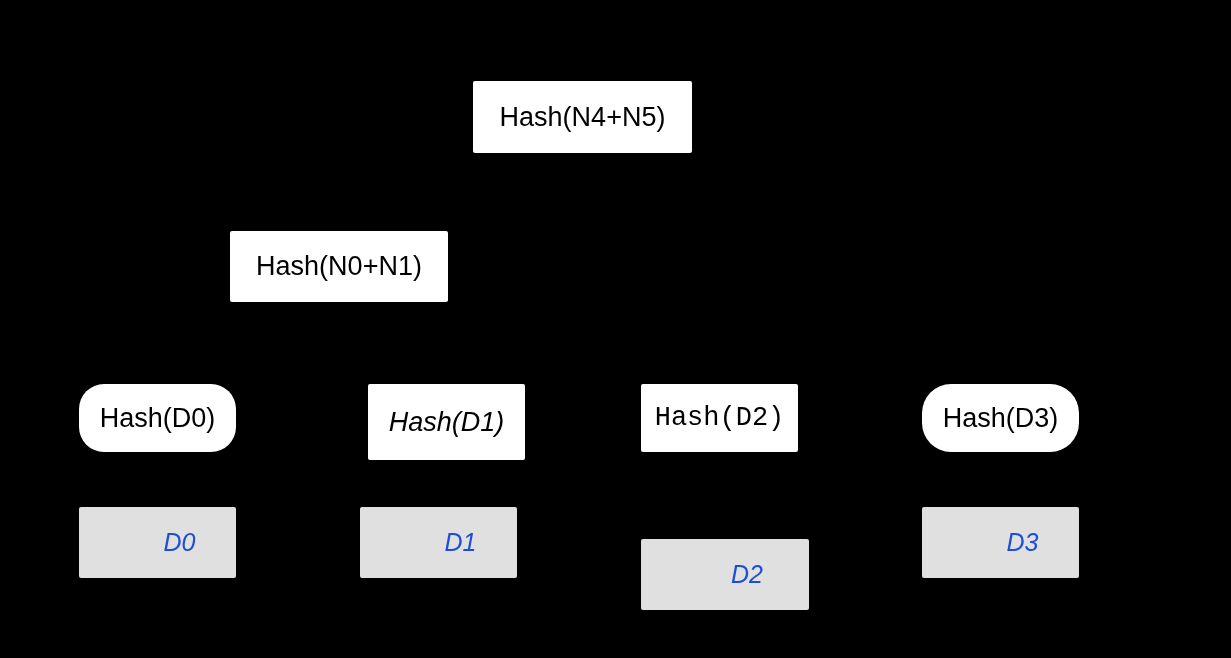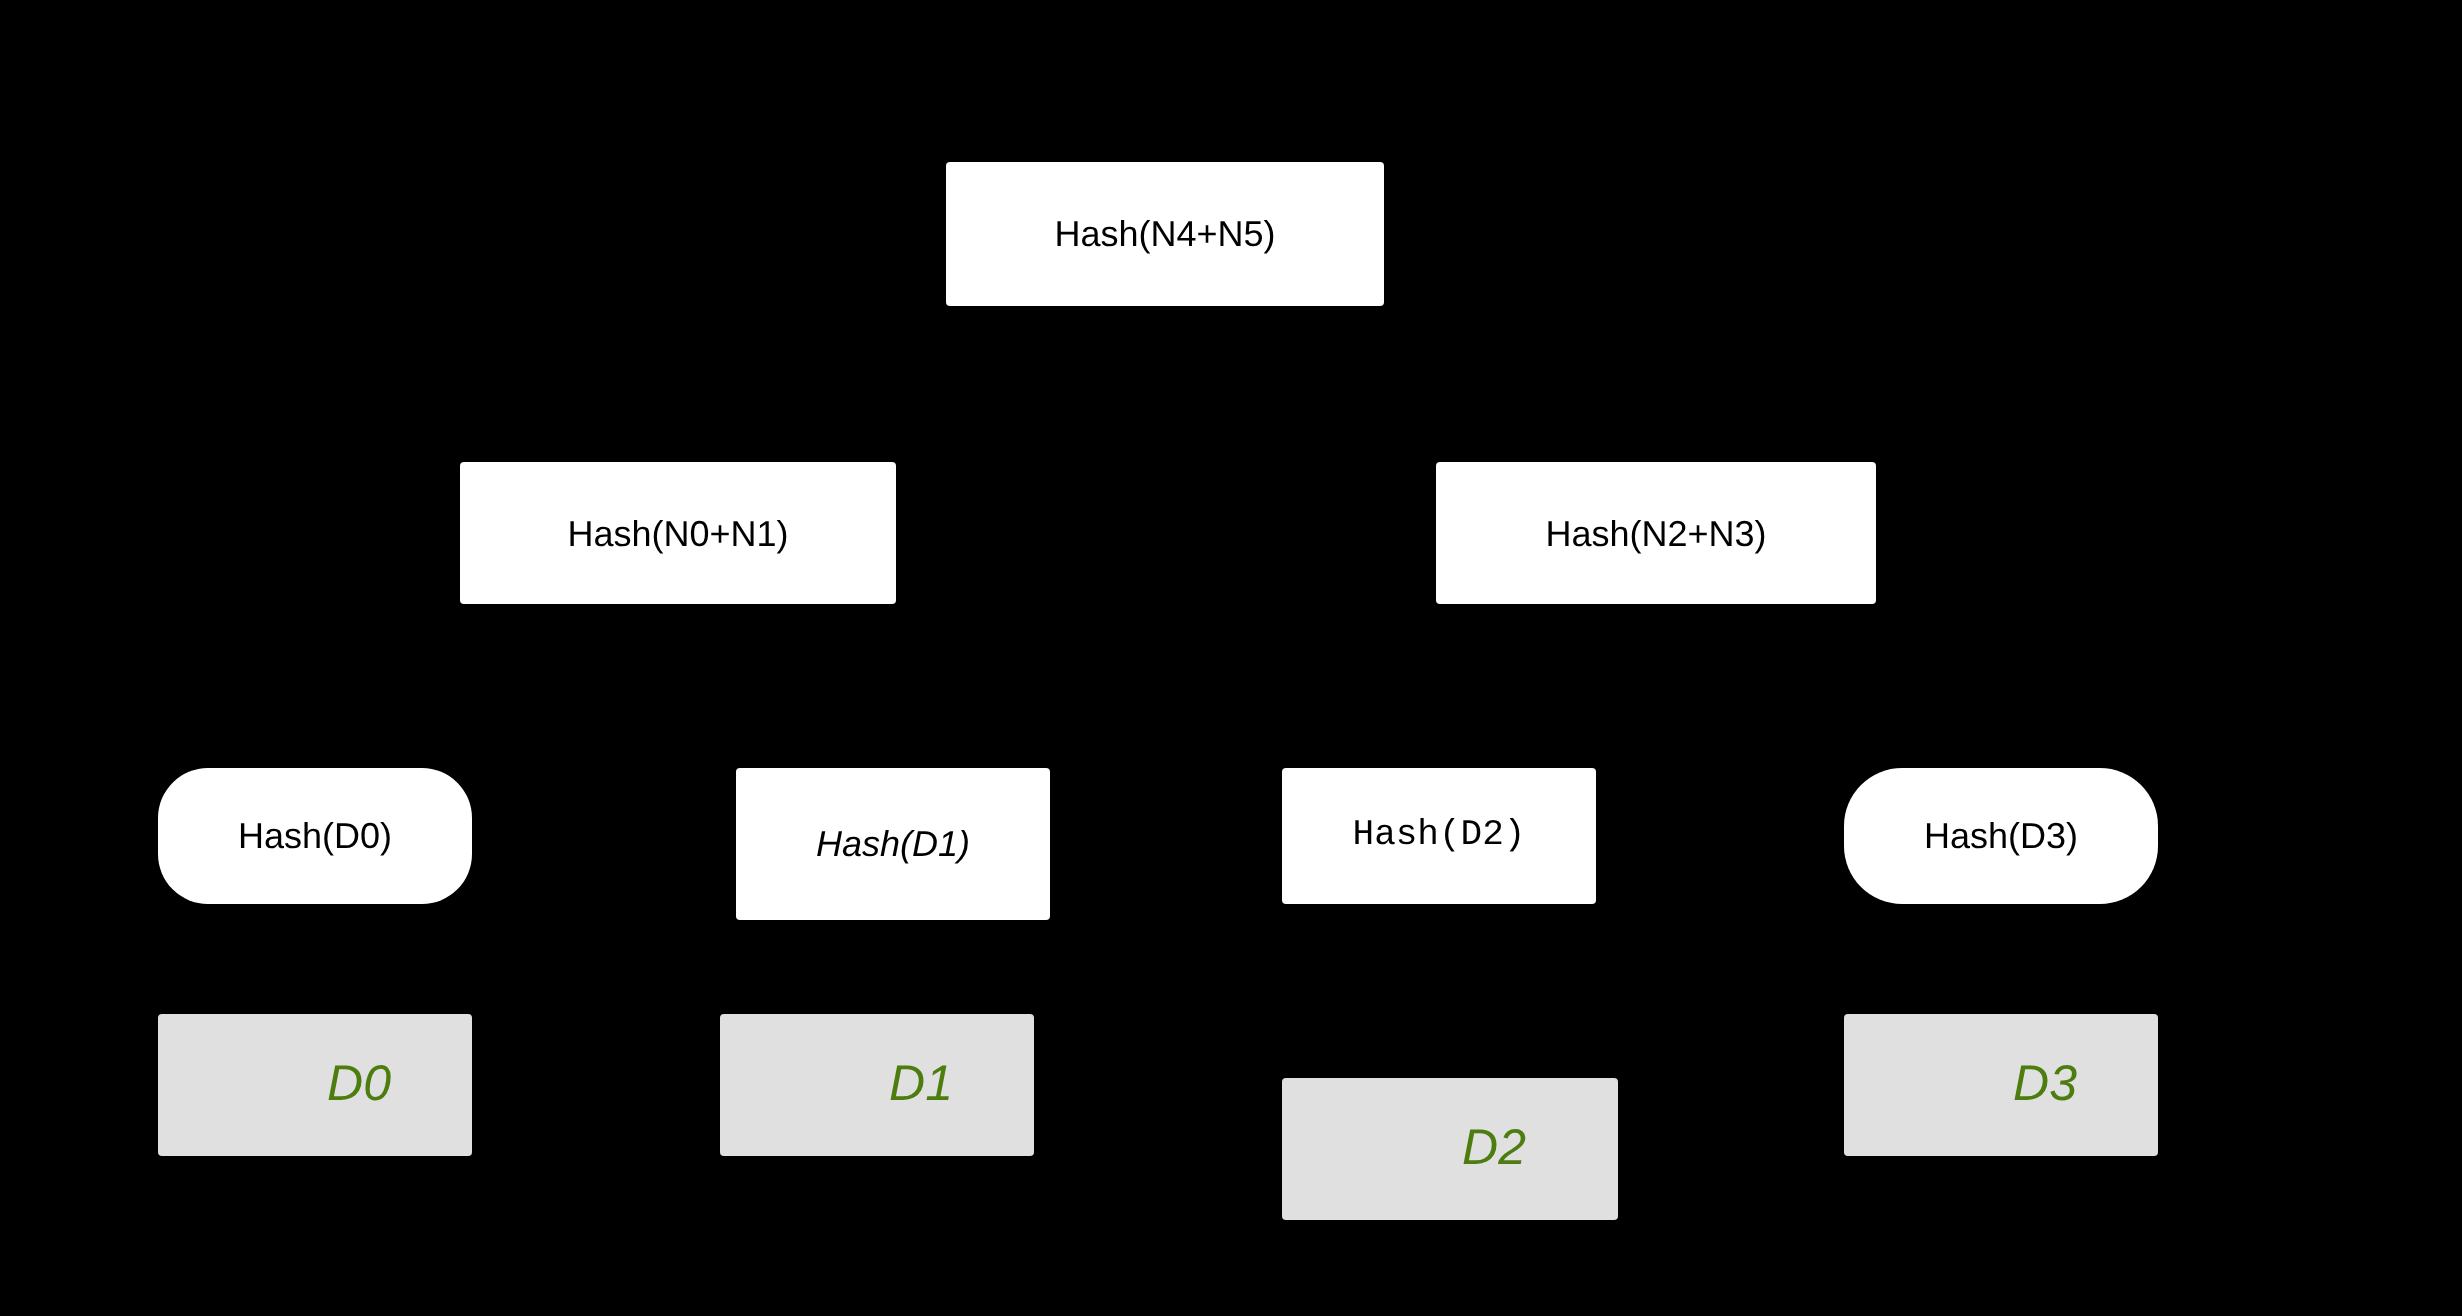--- a/index.html
+++ b/index.html
@@ -29,7 +29,7 @@
   .node.hash {
     background: #FFFFFF;
     color: #000000;
-    font-size: 18px;
+    font-size: 27px;
     font-style: normal;
     font-weight: 400;
   }

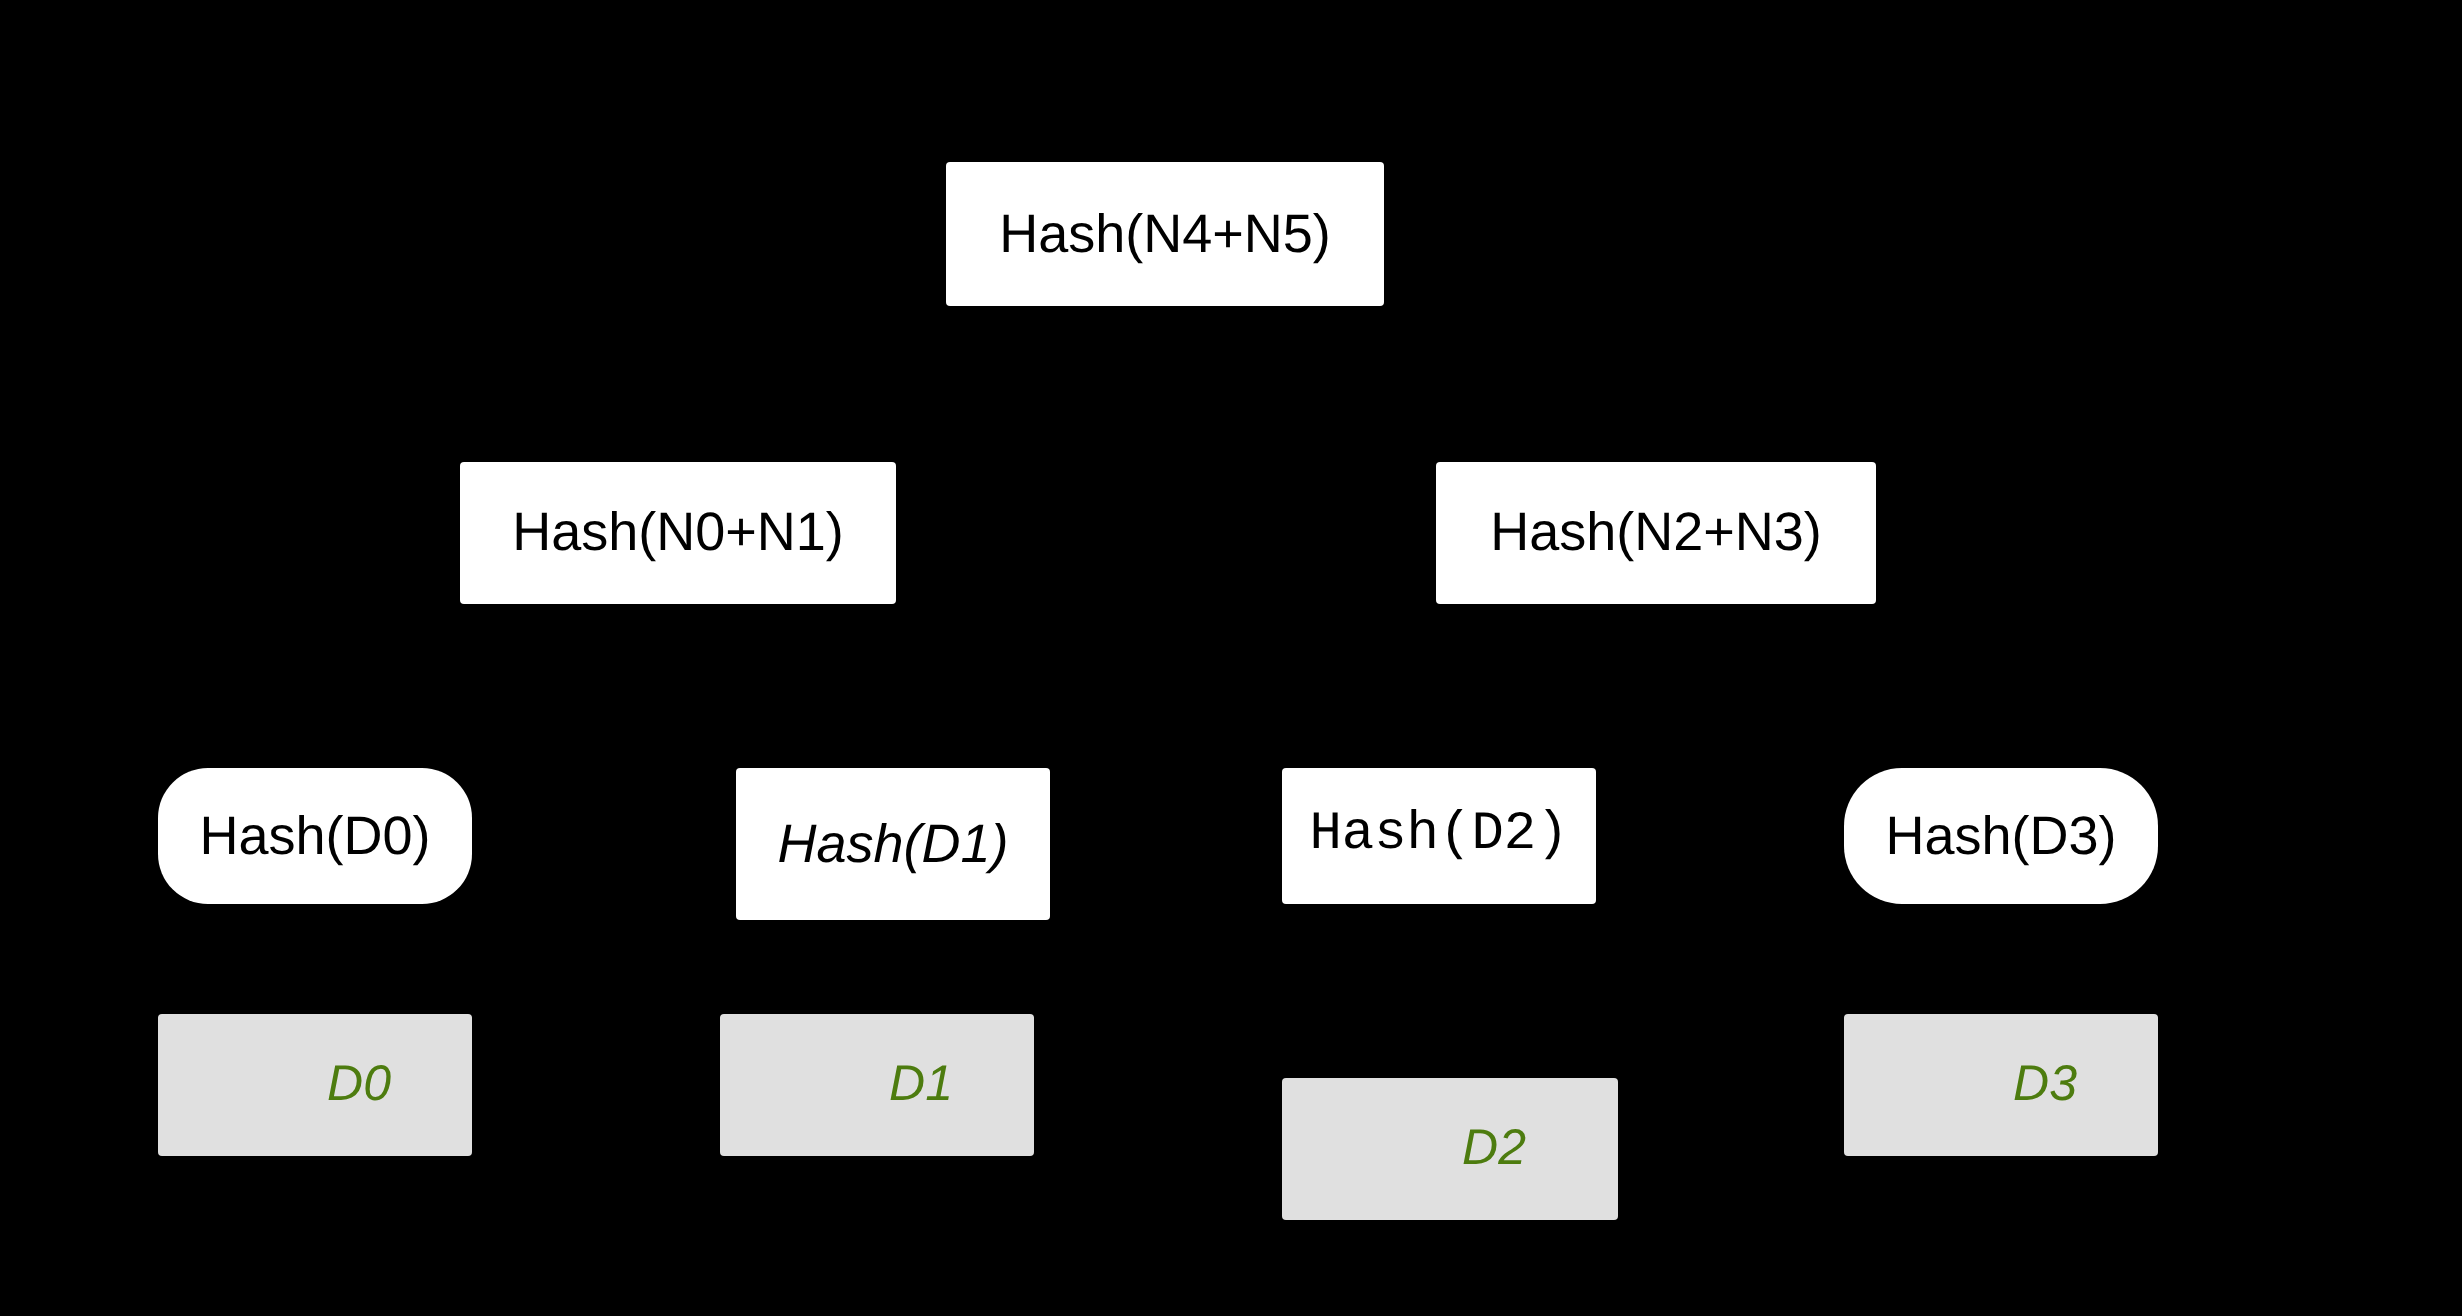--- a/index.html
+++ b/index.html
@@ -96,9 +96,6 @@
   <div class="node hash" id="node-n0n1">
     <span class="node-label">Hash(N0+N1)</span>
   </div>
-  <div class="node hash" id="node-n2n3">
-    <span class="node-label">Hash(N2+N3)</span>
-  </div>
 
   <div class="node hash" id="node-hash-d0">
     <span class="node-label">Hash(D0)</span>

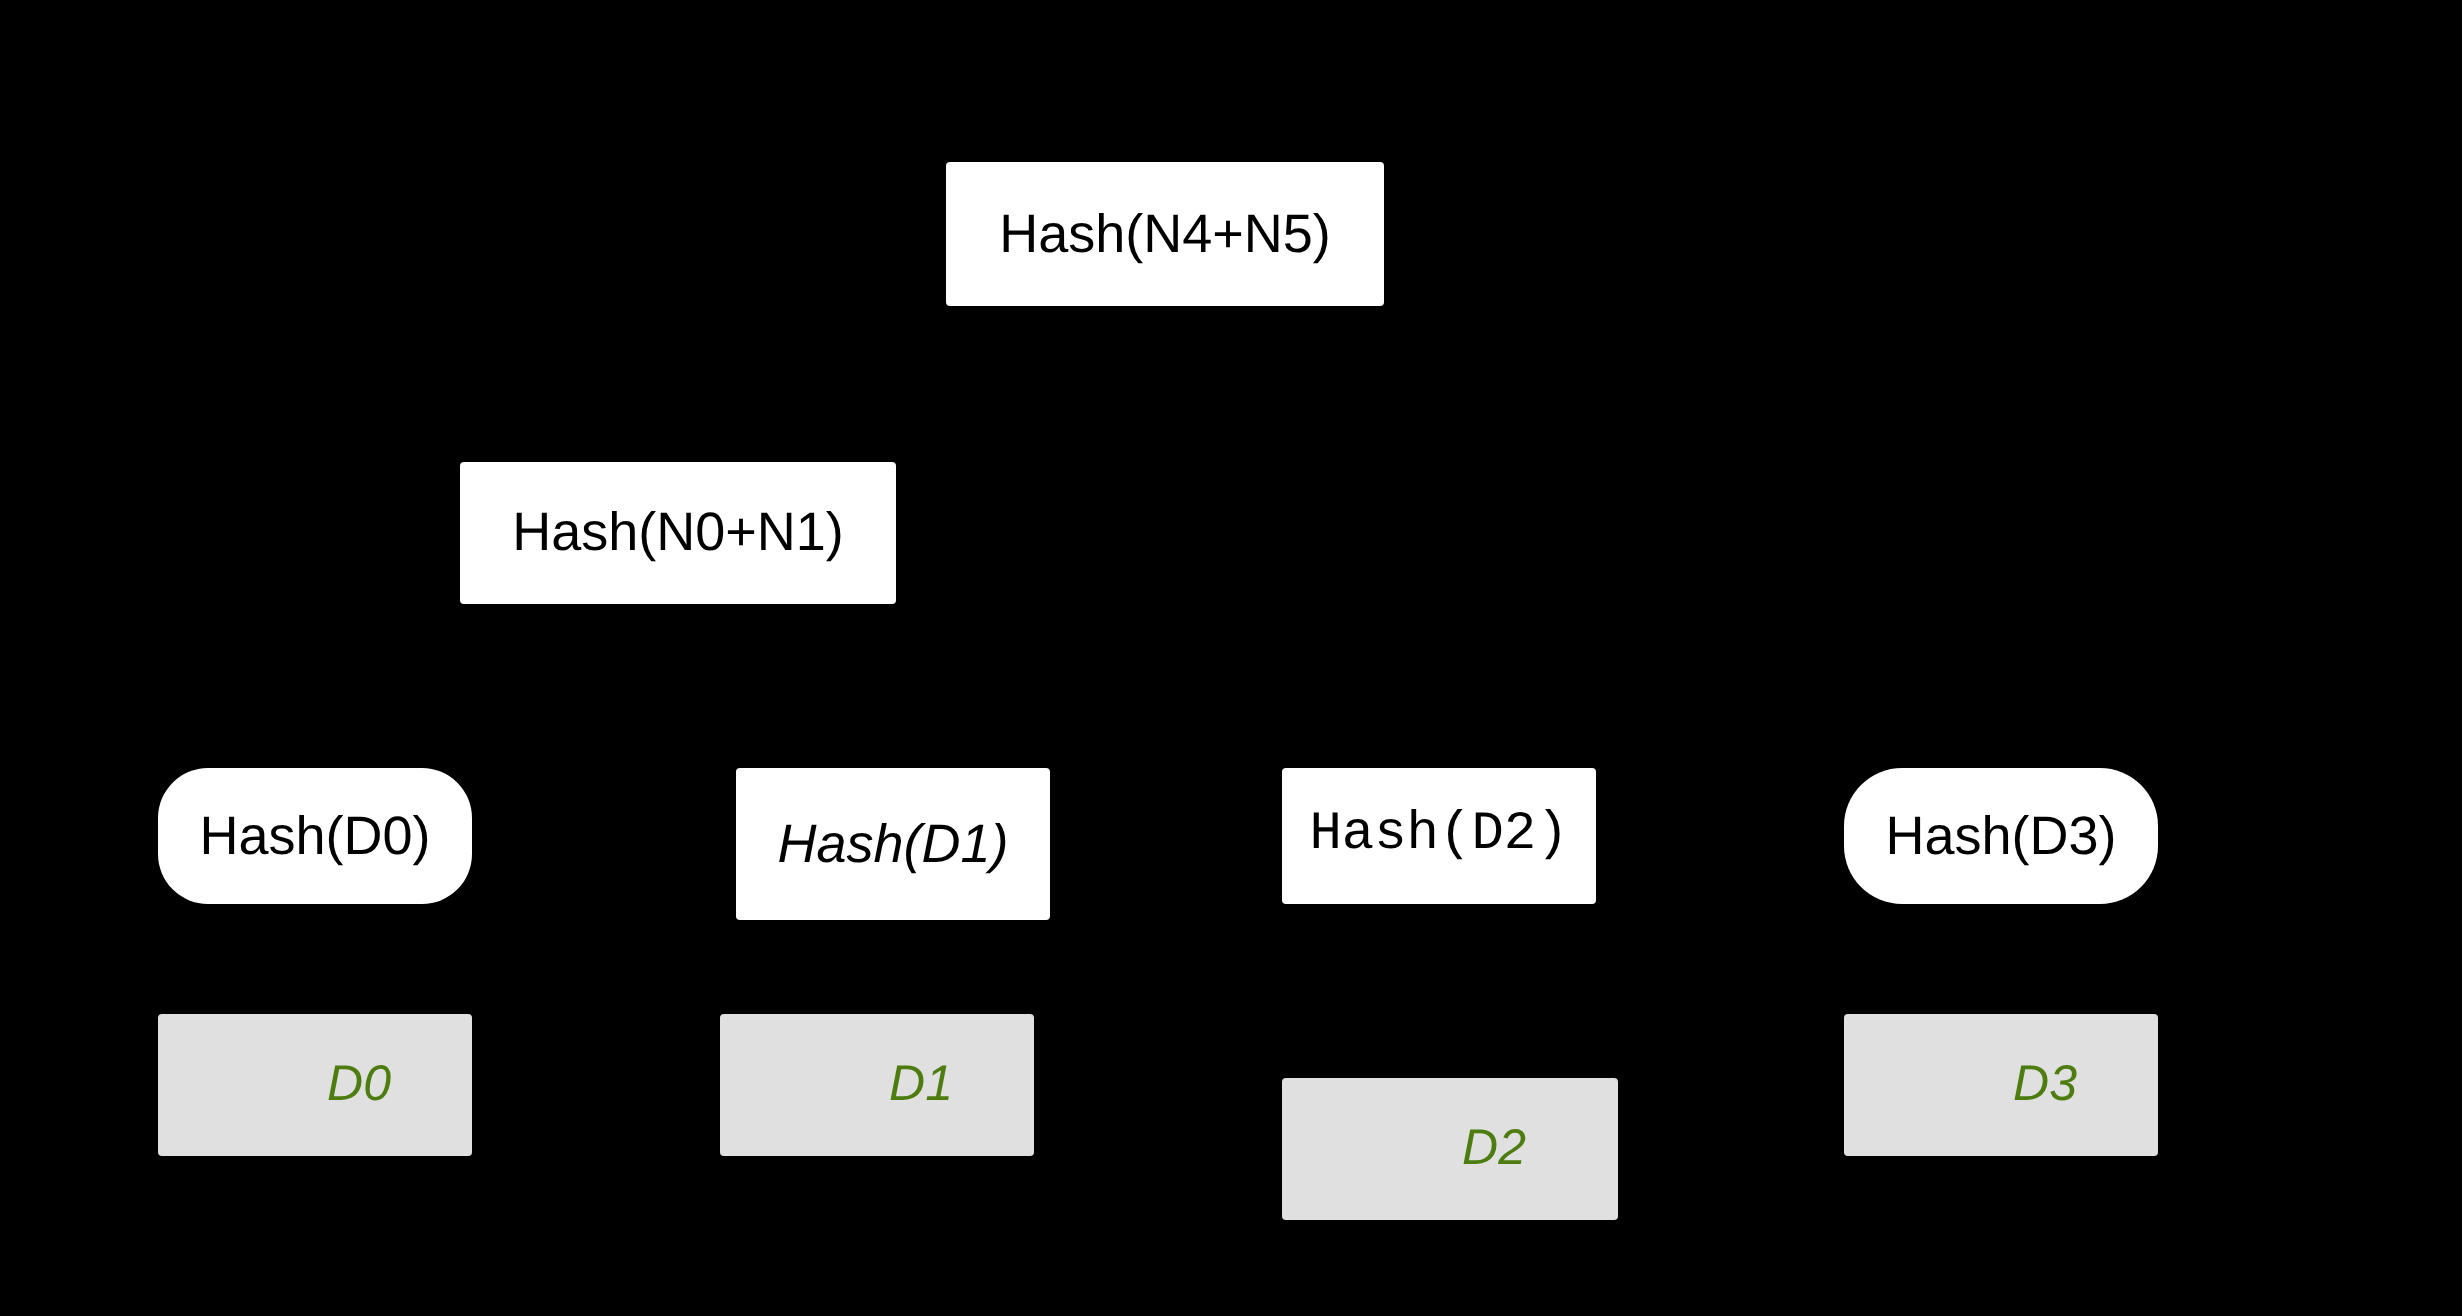--- a/index.html
+++ b/index.html
@@ -35,7 +35,7 @@
   }
   .node.data {
     background: #E0E0E0;
-    color: #4d7c0f;
+    color: #1d4ed8;
     font-size: 25px;
     font-style: italic;
     font-weight: 400;

